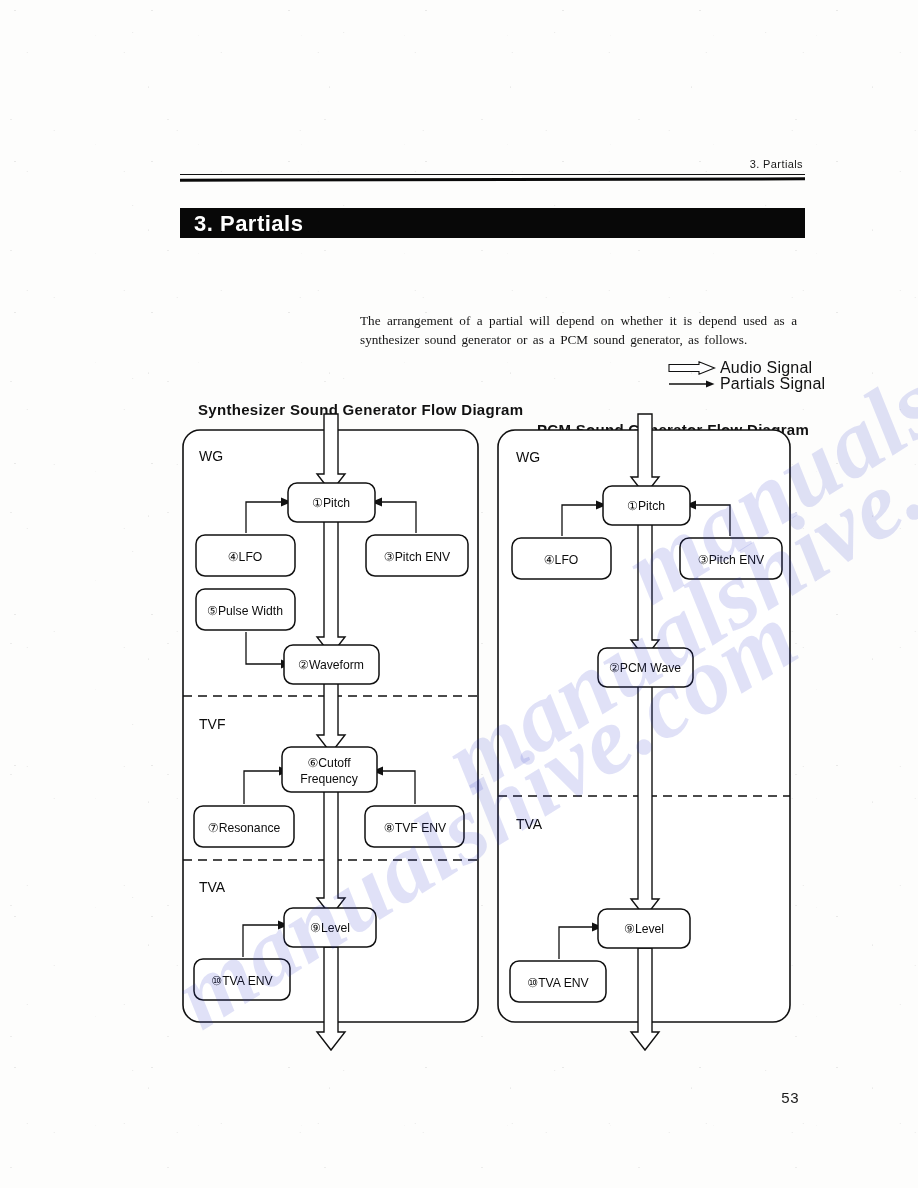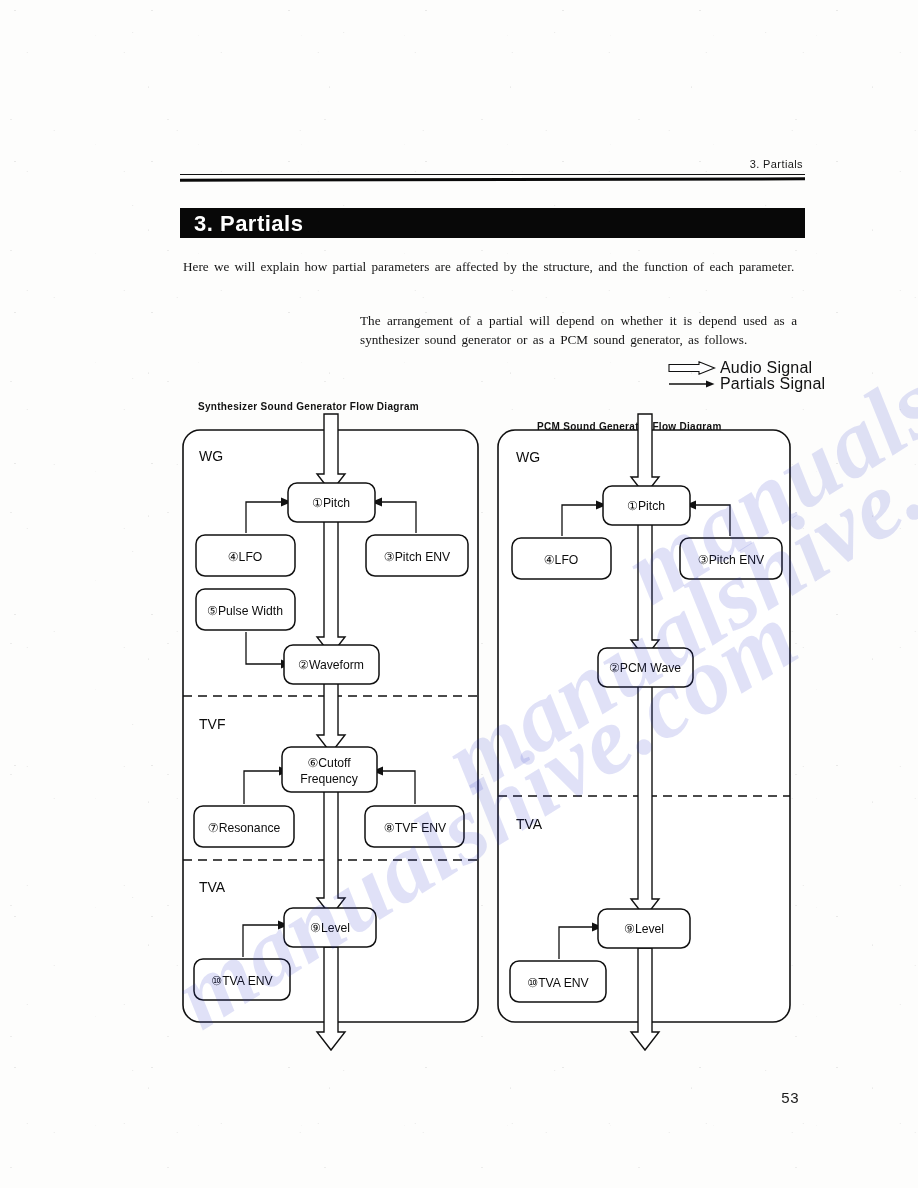--- a/index.html
+++ b/index.html
@@ -211,7 +211,6 @@
     <div class="t">3. Partials</div>
   </div>
 
-  <p class="para para-1">Here we will explain how partial parameters are affected by the structure, and the function of each parameter.</p>
   <p class="para para-2">The arrangement of a partial will depend on whether it is depend used as a synthesizer sound generator or as a PCM sound generator, as follows.</p>
 
   <div class="legend">

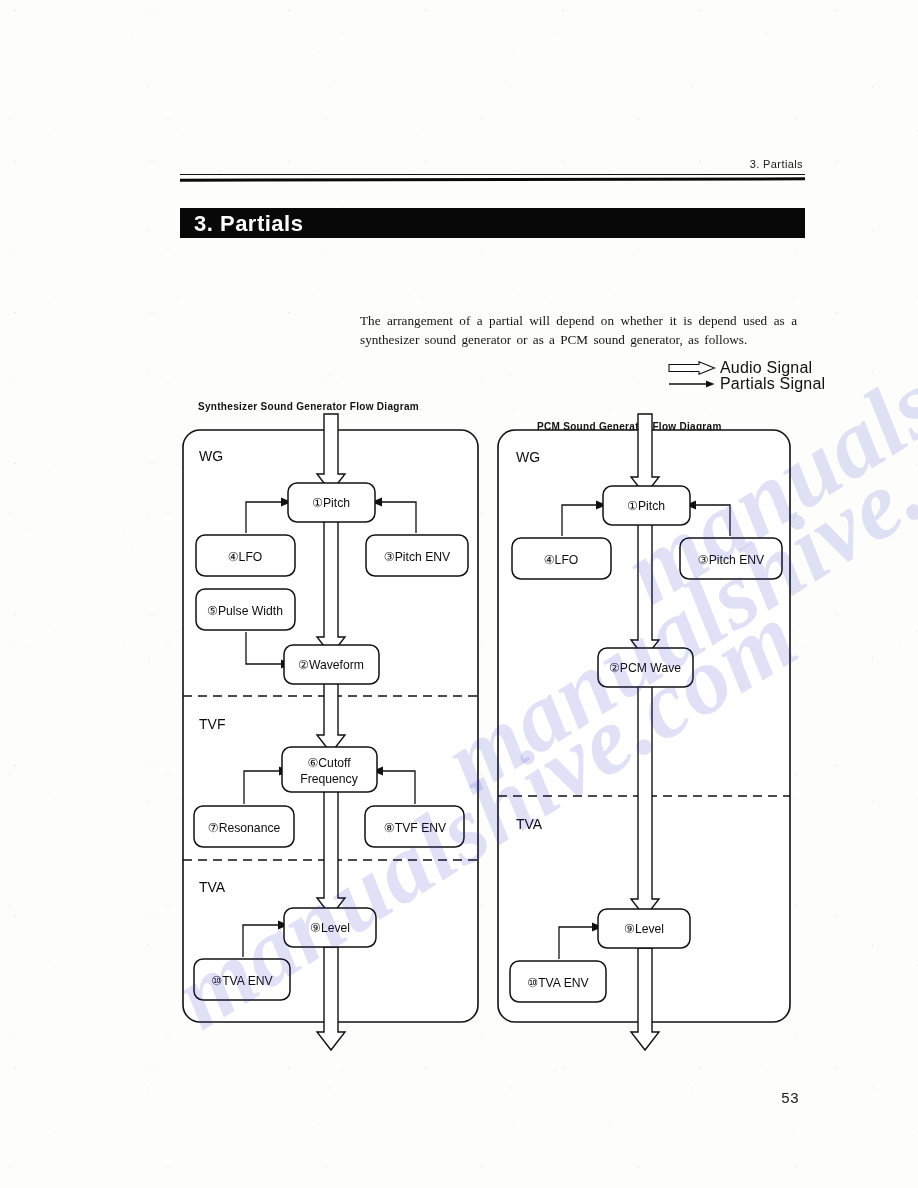--- a/index.html
+++ b/index.html
@@ -152,7 +152,7 @@
     position: absolute;
     font-family: "Liberation Sans", sans-serif;
     font-weight: bold;
-    font-size: 10px;
+    font-size: 15px;
     letter-spacing: .3px;
     color: #111;
     white-space: nowrap;

